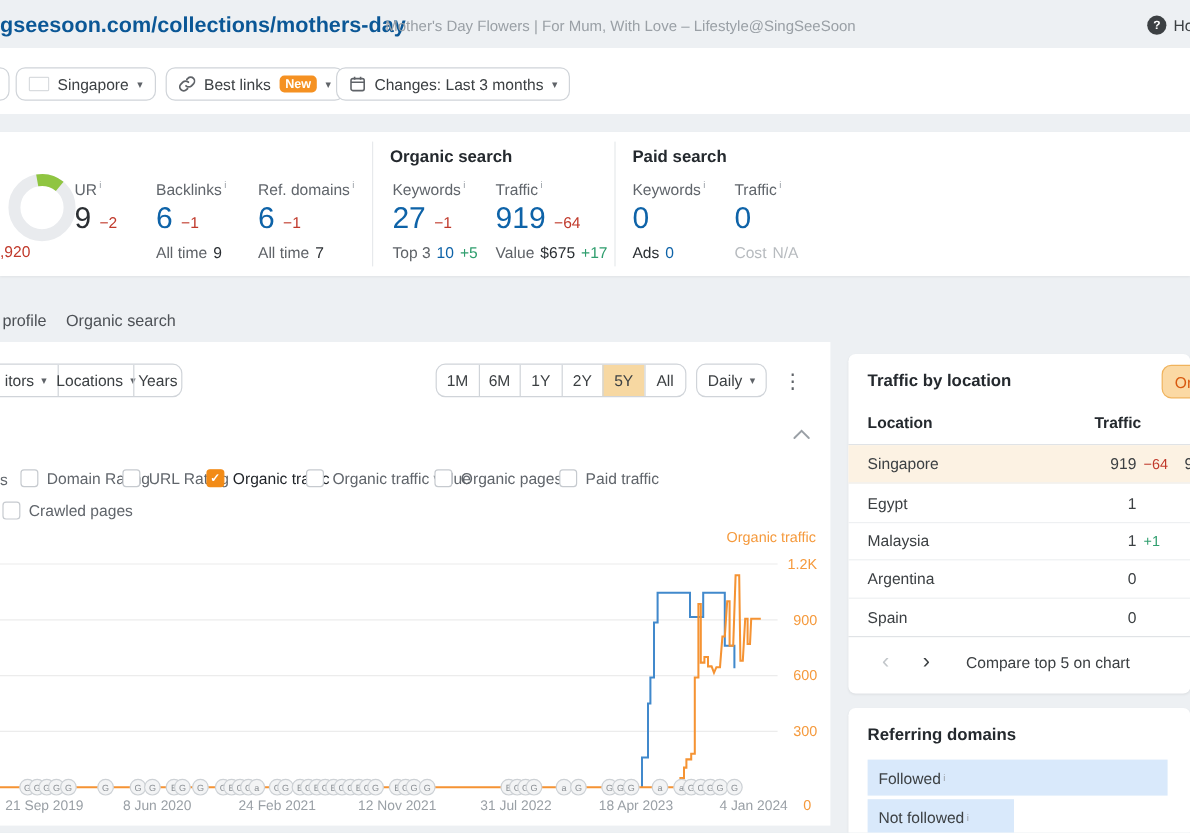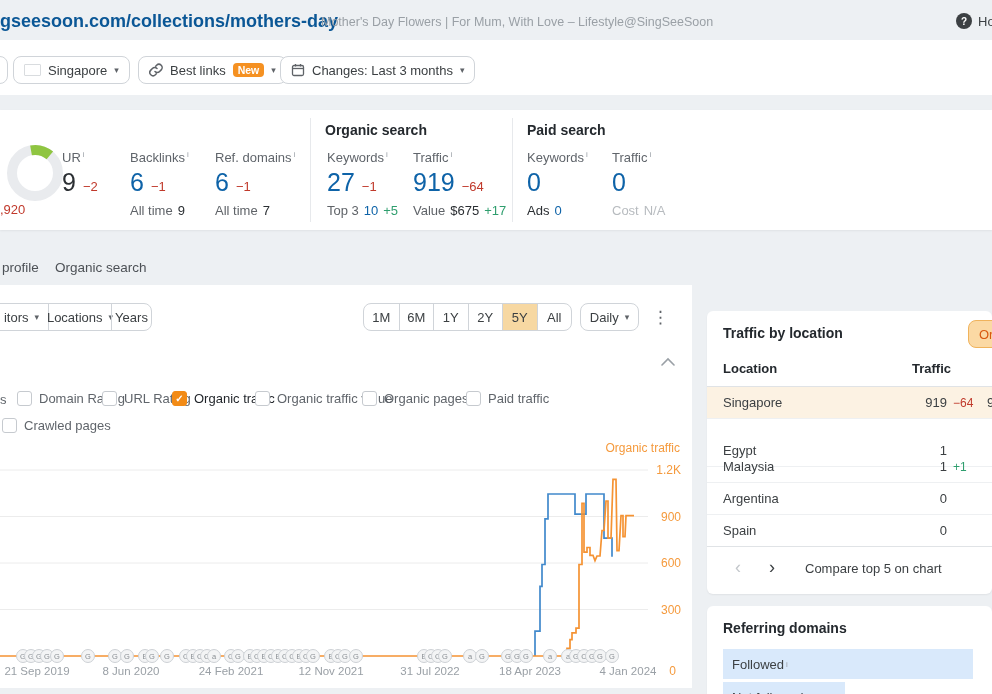--- a/index.html
+++ b/index.html
@@ -66,7 +66,7 @@
   #chart-svg text { font-family:"Liberation Sans", sans-serif; }
 
   
-  .panel { position:absolute; background:#fff; border-radius:6px; box-shadow:0 1px 2px rgba(0,0,0,.06);margin-top:16px; }
+  .panel { position:absolute; background:#fff; border-radius:6px; box-shadow:0 1px 2px rgba(0,0,0,.06); }
   .panel-title { position:absolute; left:16px; top:14px; font-size:14px; font-weight:bold; color:#24292e; white-space:nowrap; }
   .loc-panel { left:707px; top:295px; width:285px; height:283px; overflow:visible; }
   .organic-pill { position:absolute; left:261px; top:9px; height:28px; width:72px; display:flex; align-items:center; padding:0 10px; background:#fbd9a4; border:1px solid #f0b35c; border-radius:8px; font-size:13px; color:#d8590f; cursor:pointer; }

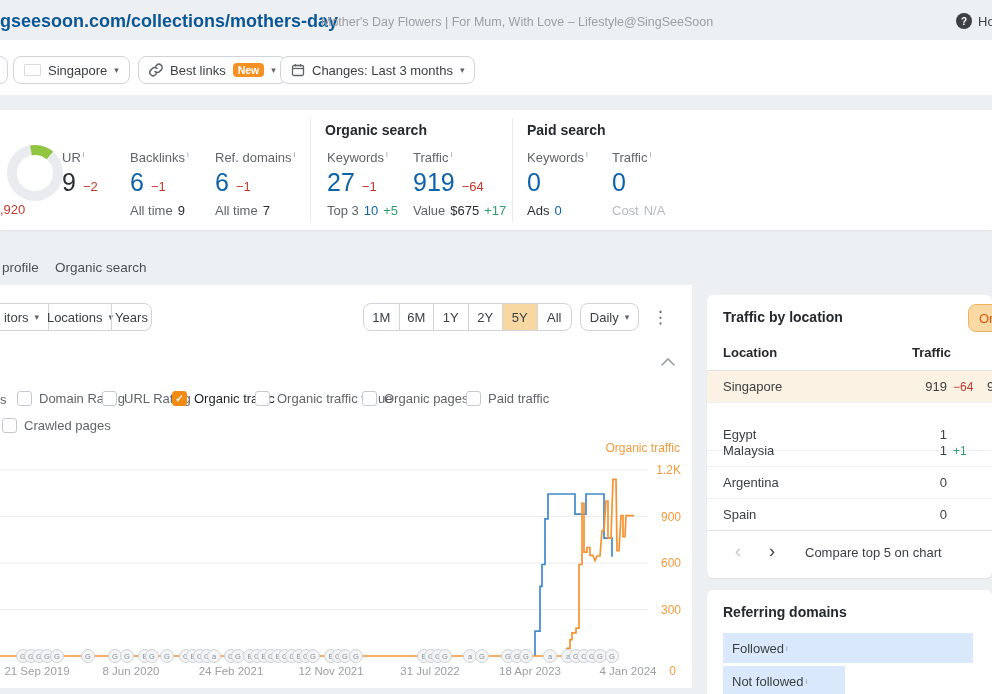--- a/index.html
+++ b/index.html
@@ -434,7 +434,7 @@
       <span class="loc-delta neg">−64</span>
       <span class="loc-share">9</span>
     </div>
-    <div class="loc-row" style="top:124px;">
+    <div class="loc-row" style="top:109px;">
       <span class="loc-name">Egypt</span>
       <span class="loc-traffic">1</span>
     </div>

